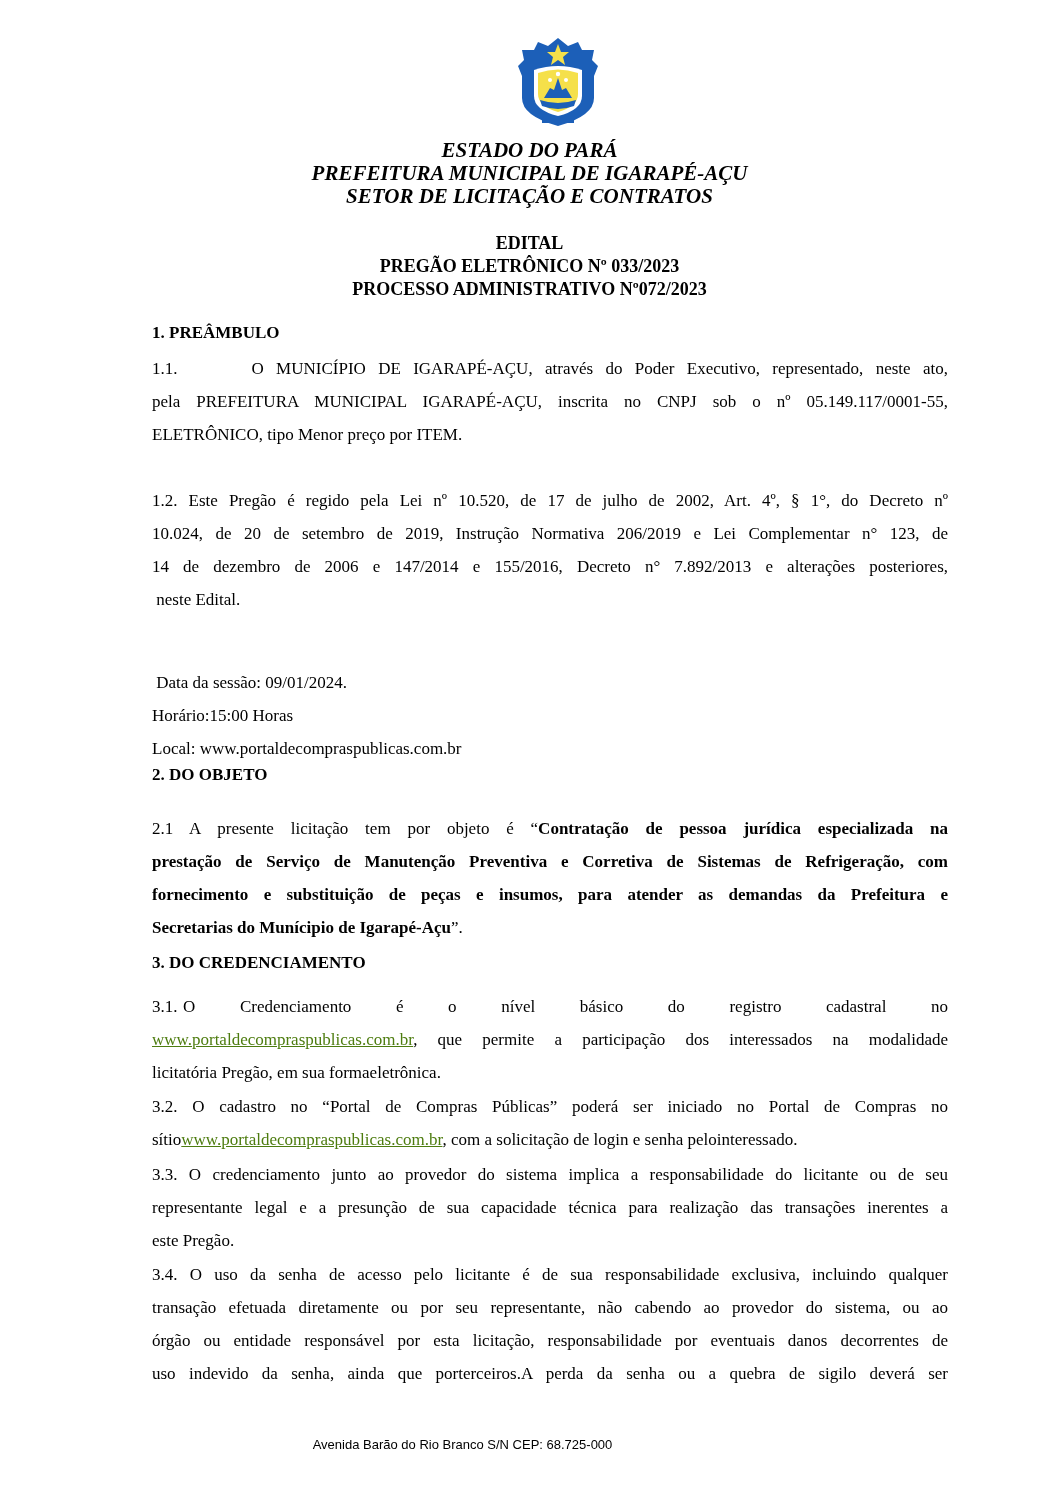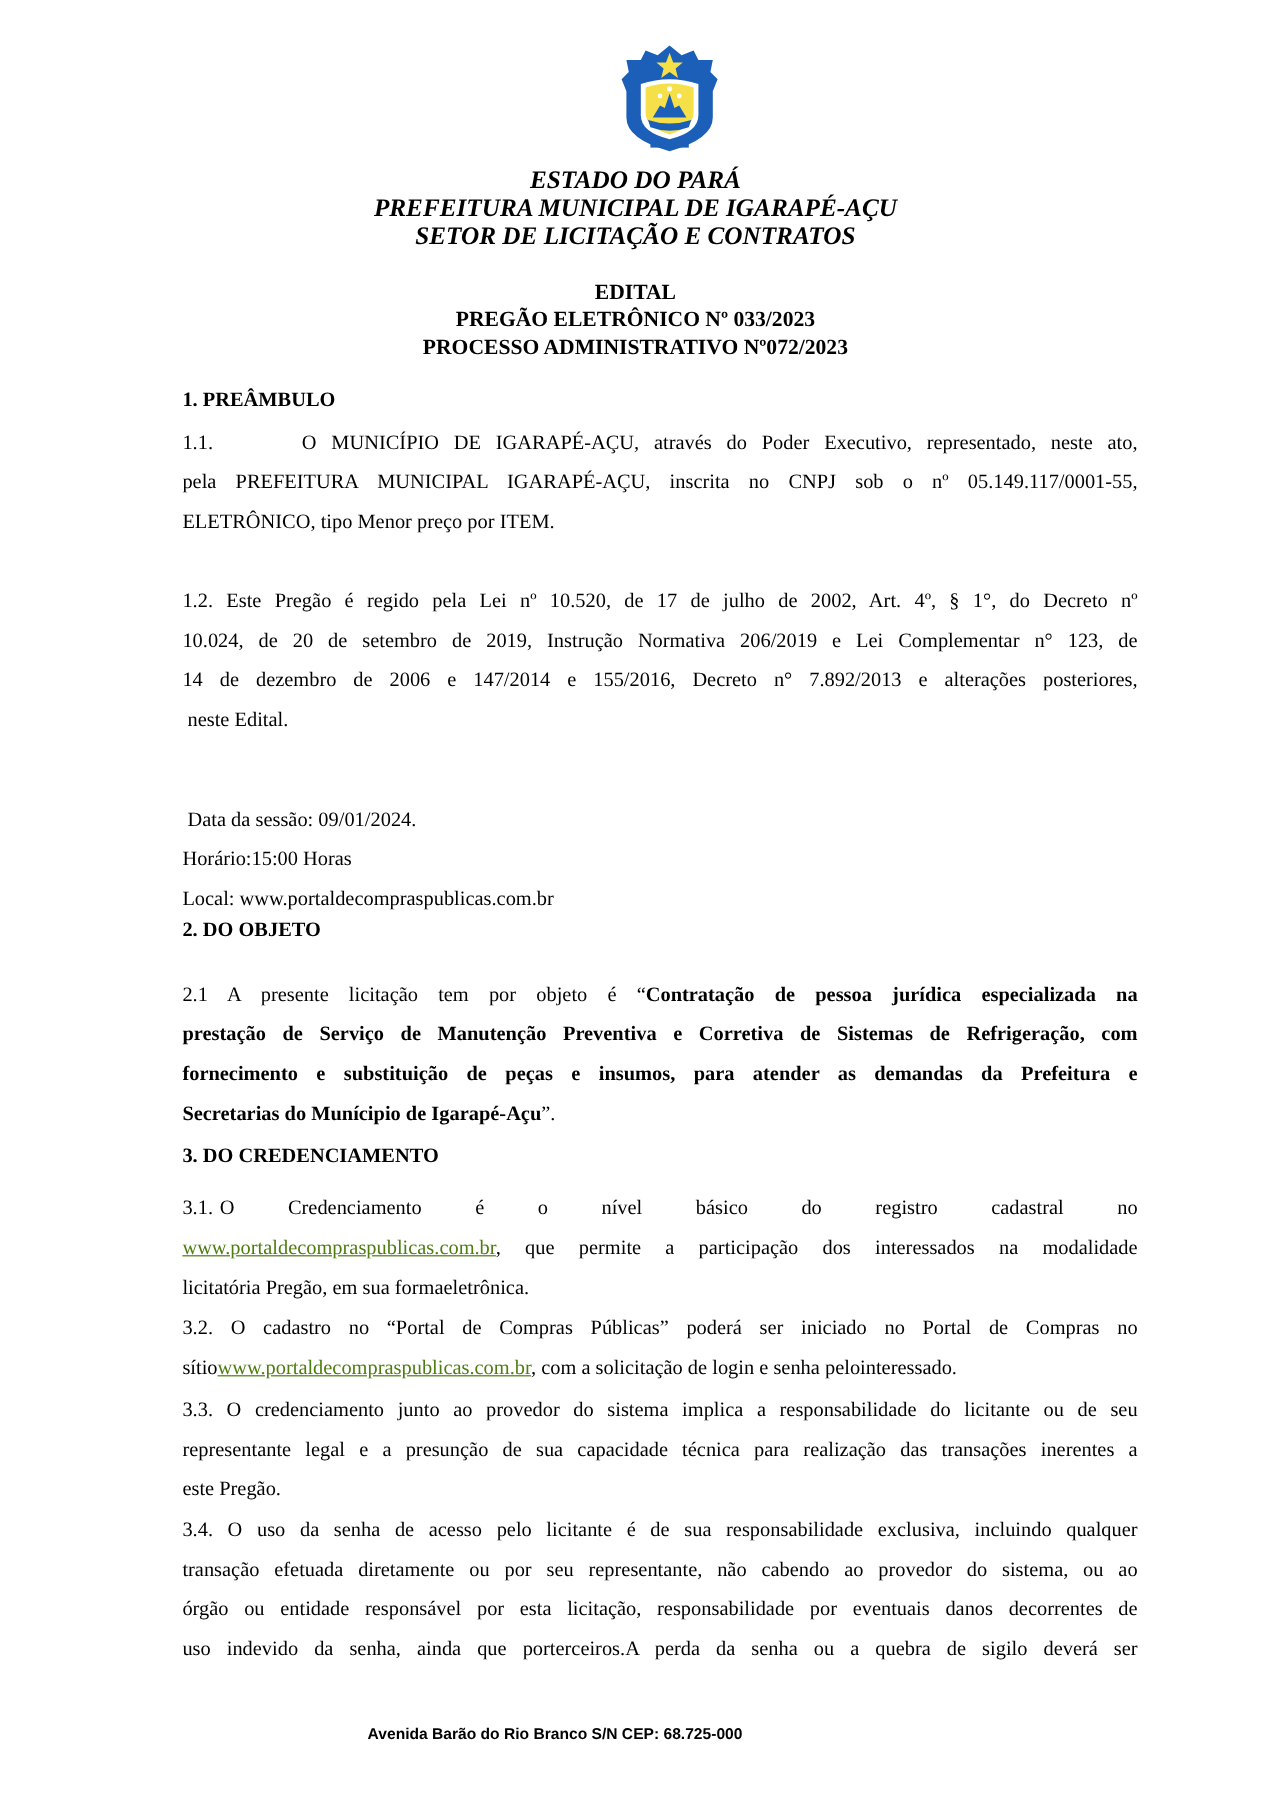--- a/index.html
+++ b/index.html
@@ -19,7 +19,7 @@
   a.link { color: #4d7c0f; text-decoration: underline; }
   .b { font-weight: bold; }
   .footer { position: absolute; left: 0; width: 925px; top: 1437px; text-align: center;
-            font-family: "Liberation Sans", "DejaVu Sans", sans-serif; font-weight: bold; font-size: 13px; }
+            font-family: "Liberation Sans", "DejaVu Sans", sans-serif; font-weight: normal; font-size: 13px; }
 </style>
 </head>
 <body>

